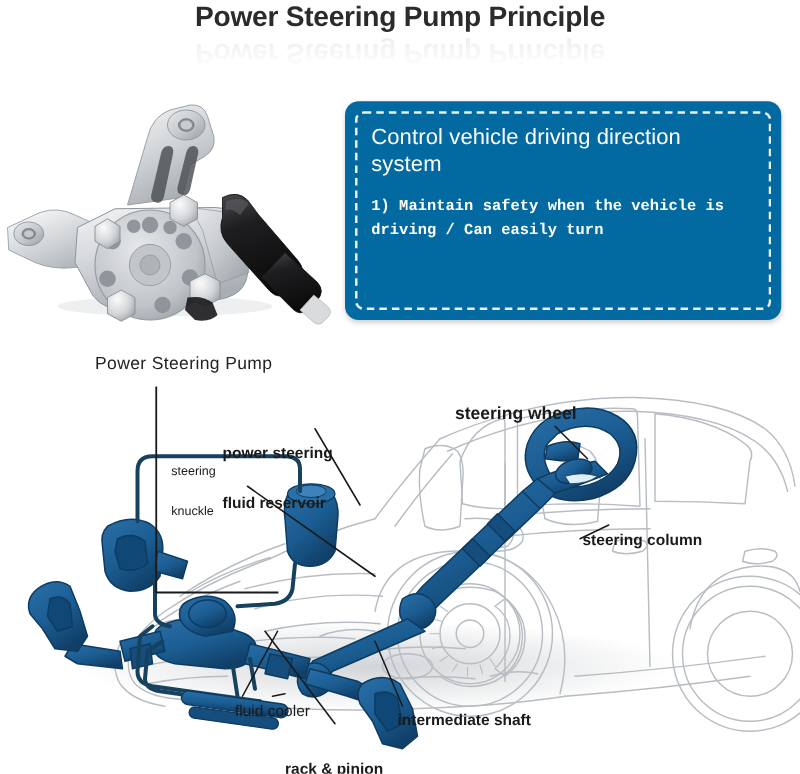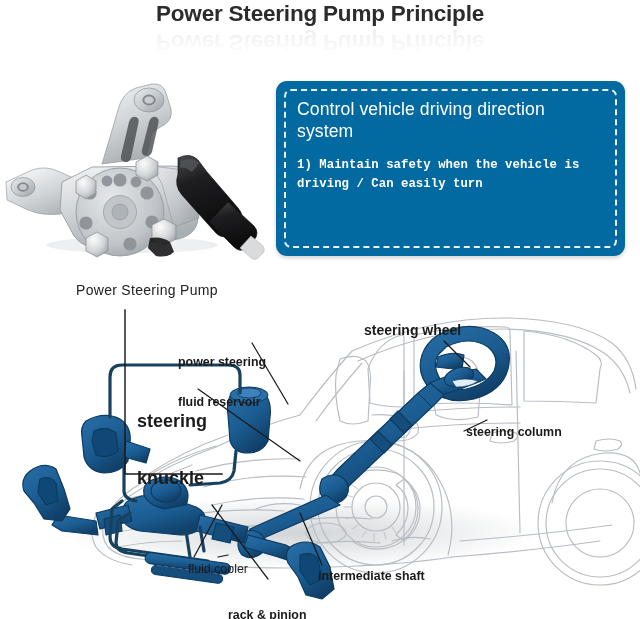--- a/index.html
+++ b/index.html
@@ -131,9 +131,9 @@
   }
   #label-knuckle {
     left: 137px;
-    top: 374px;
-    font-size: 18px;
-    font-weight: bold;
+    top: 352px;
+    font-size: 10px;
+    font-weight: normal;
     line-height: 1.06;
   }
   #label-wheel {

